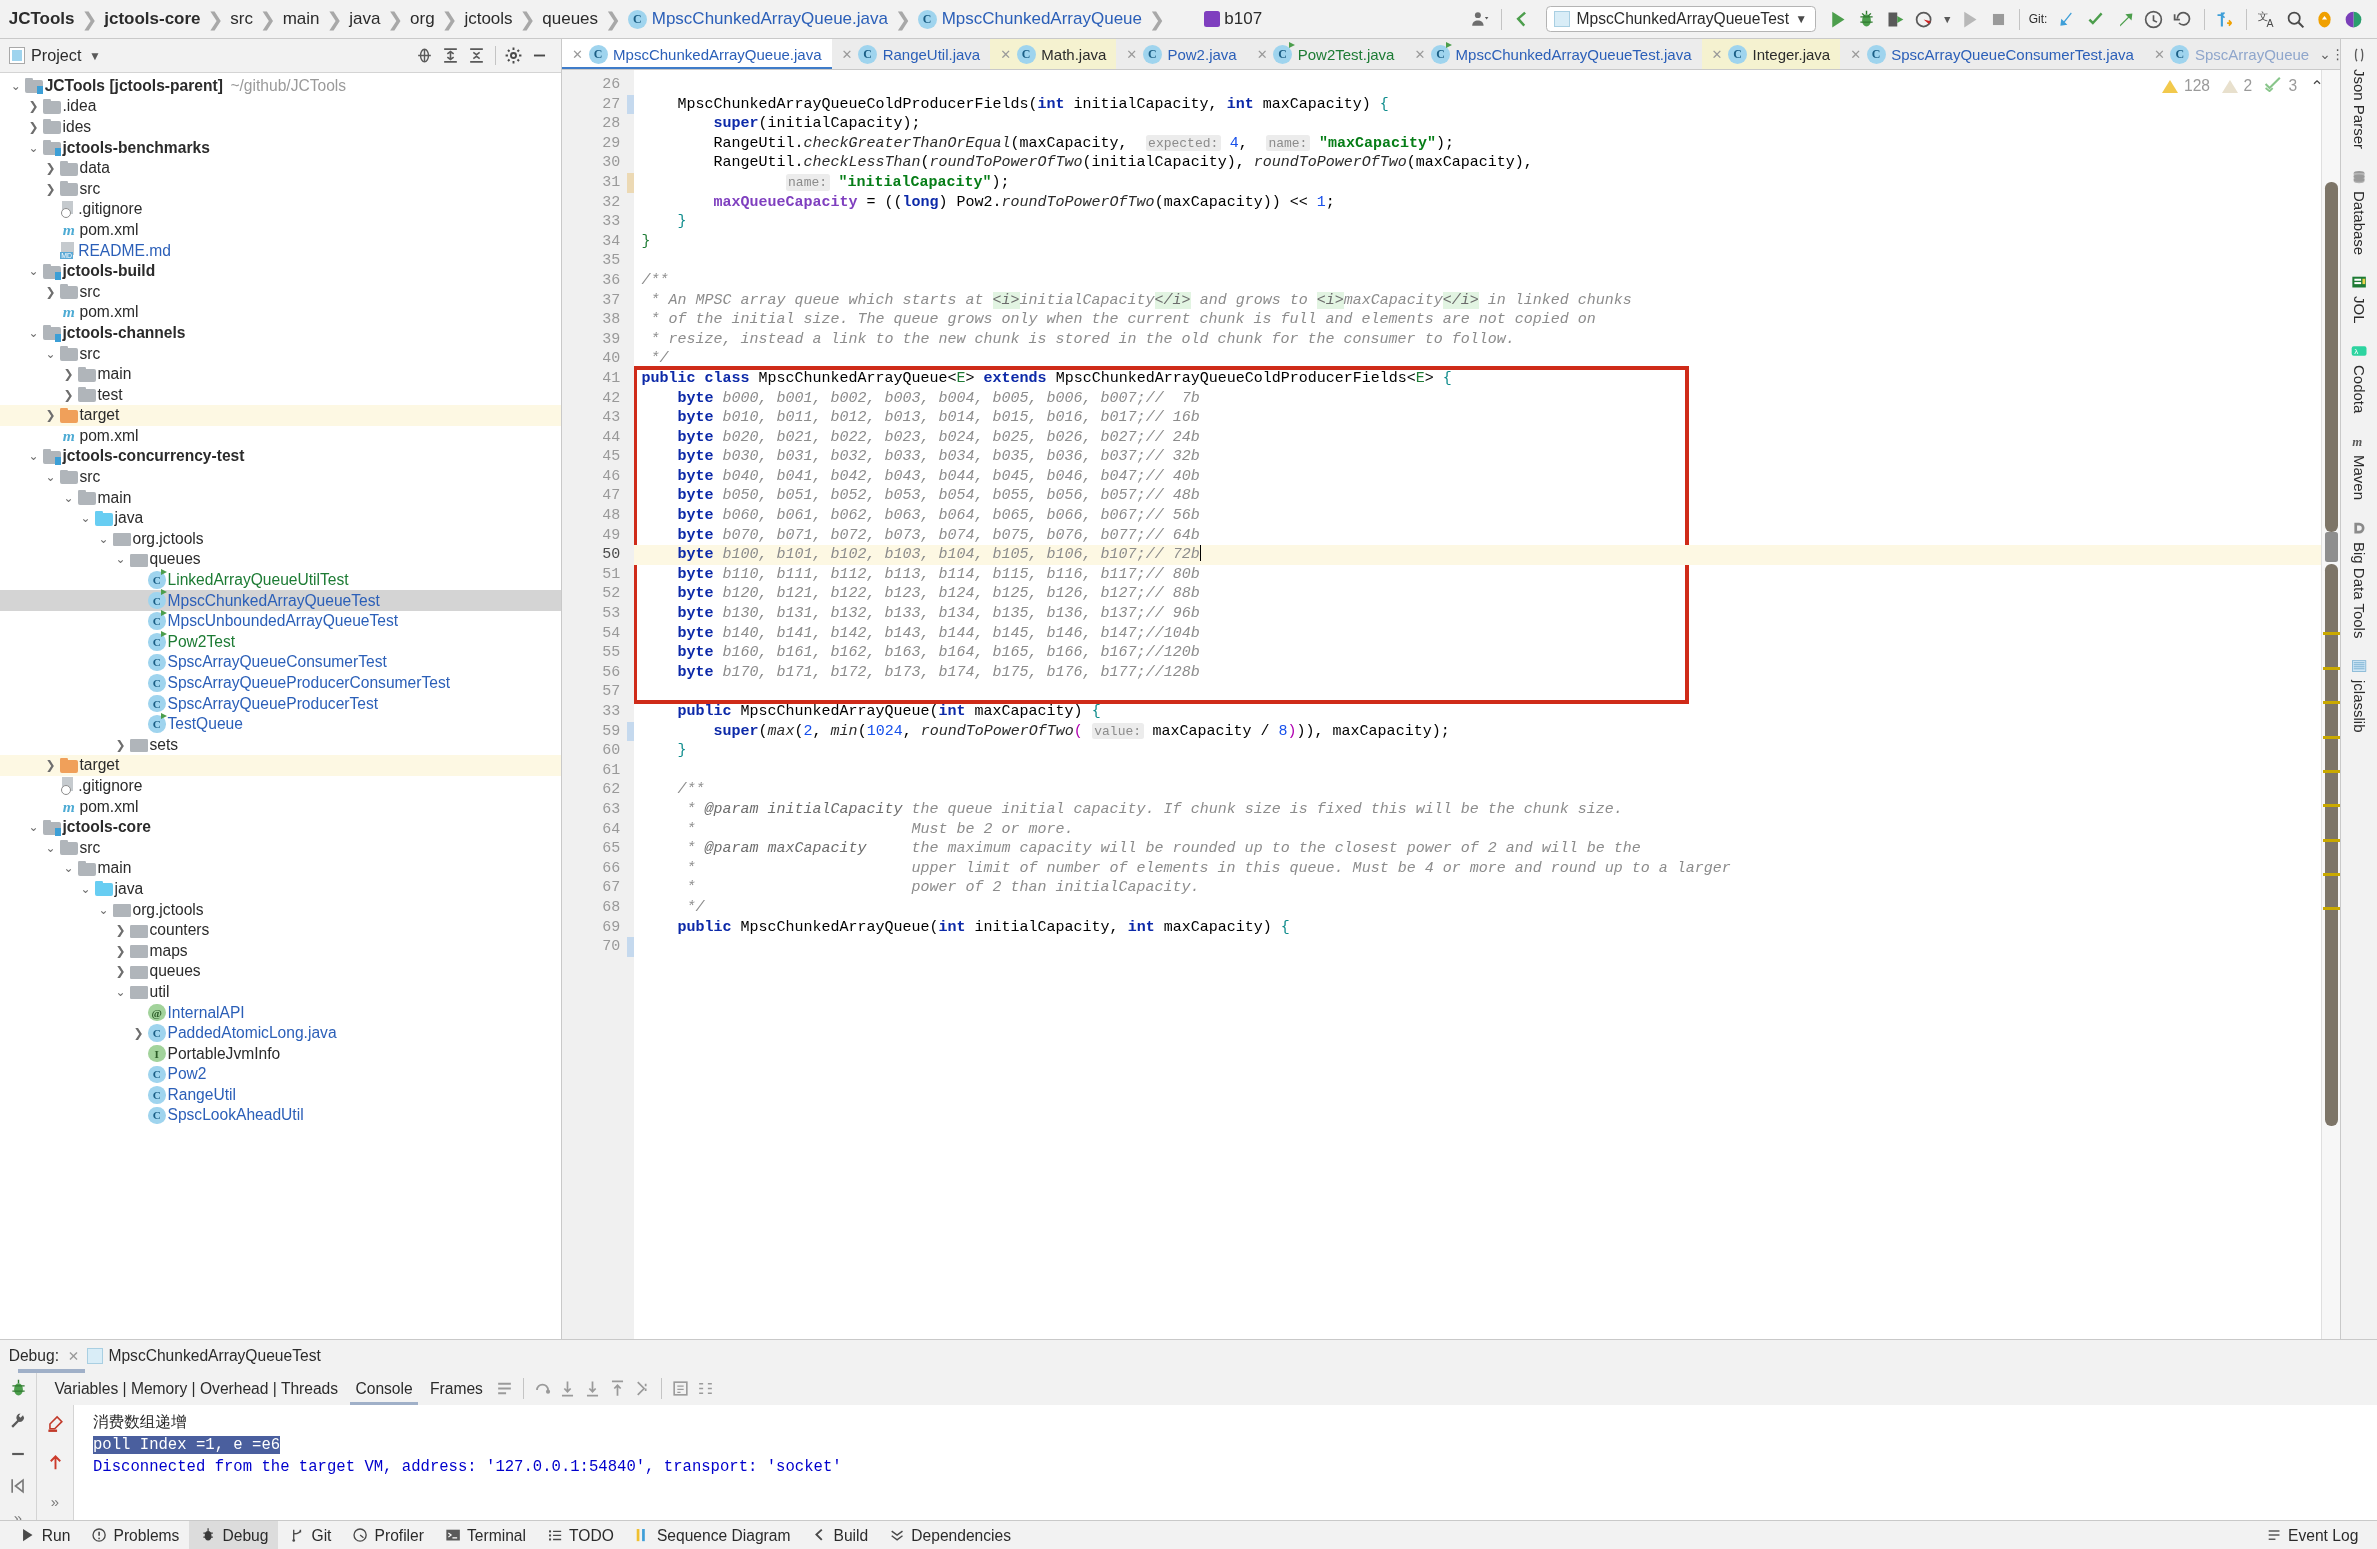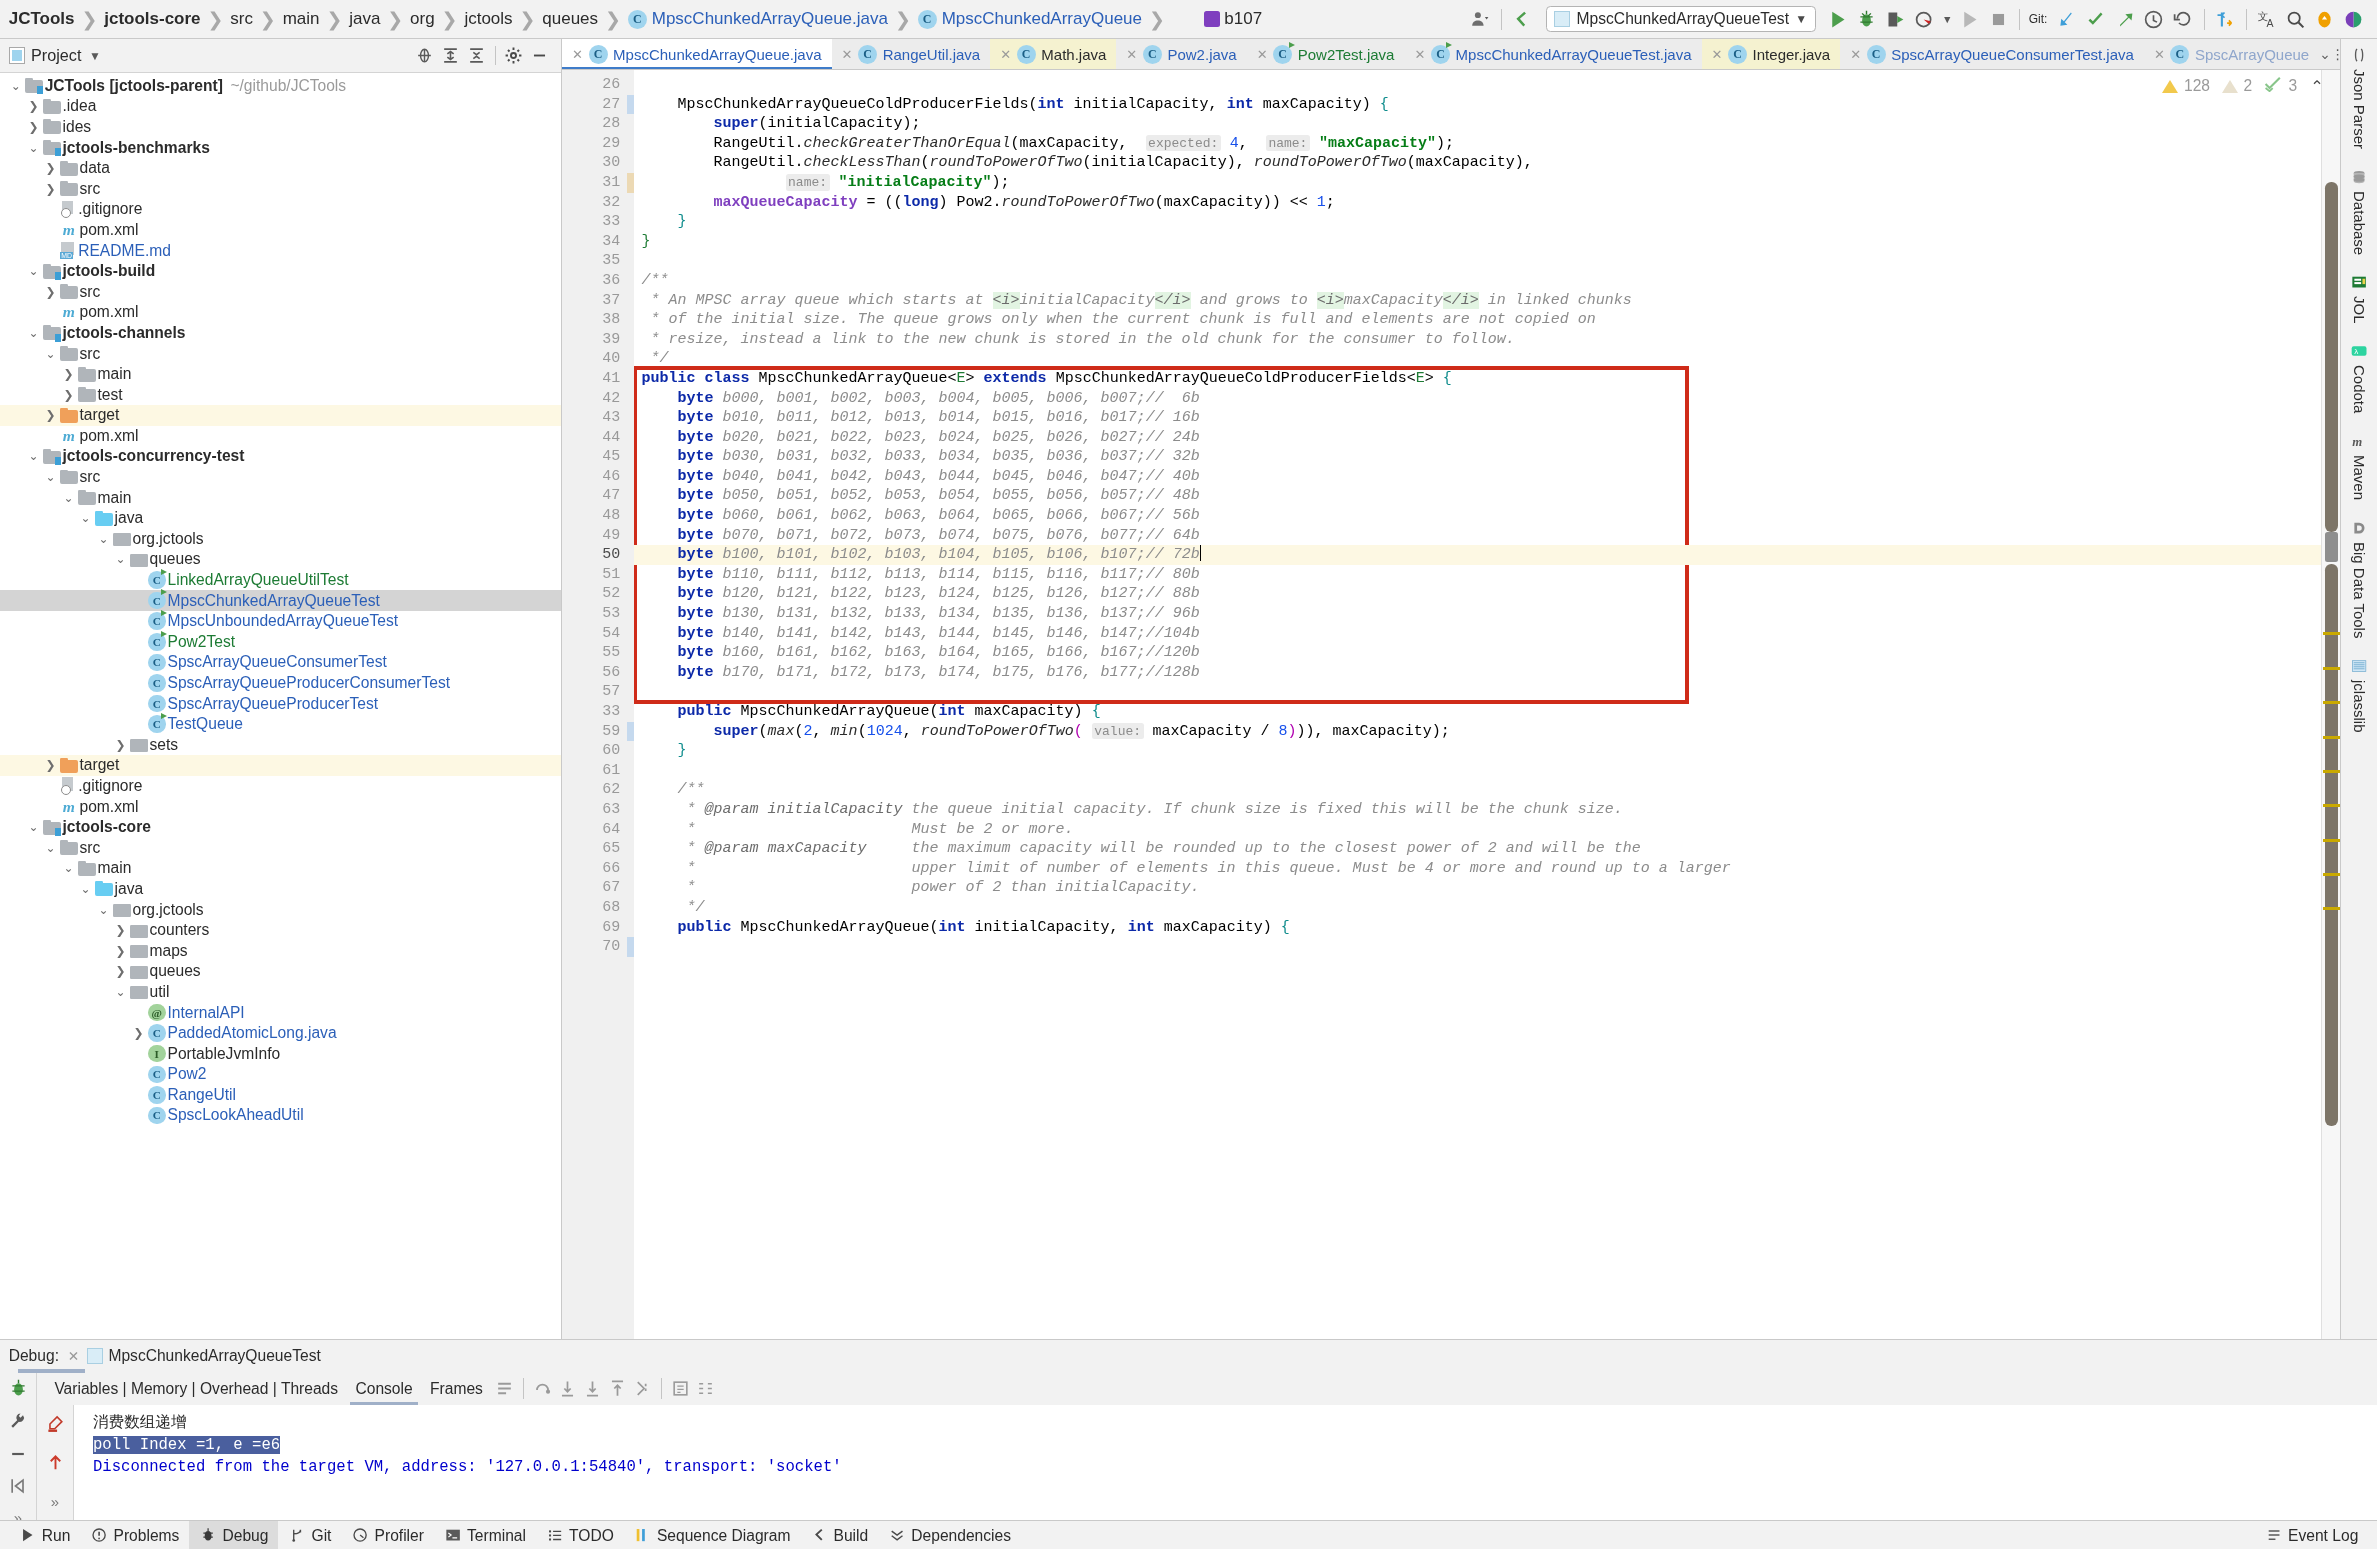--- a/index.html
+++ b/index.html
@@ -874,7 +874,7 @@
             <div class="cl"><span class="doc"> * resize, instead a link to the new chunk is stored in the old chunk for the consumer to follow.</span></div>
             <div class="cl"><span class="doc"> */</span></div>
             <div class="cl"><span class="kw">public class</span> MpscChunkedArrayQueue&lt;<span class="gen">E</span>&gt; <span class="kw">extends</span> MpscChunkedArrayQueueColdProducerFields&lt;<span class="gen">E</span>&gt; <span class="pl1">{</span></div>
-            <div class="cl">    <span class="kw">byte</span> <span class="cm">b000, b001, b002, b003, b004, b005, b006, b007;</span><span class="cm">//  6b</span></div>
+            <div class="cl">    <span class="kw">byte</span> <span class="cm">b000, b001, b002, b003, b004, b005, b006, b007;</span><span class="cm">//  7b</span></div>
             <div class="cl">    <span class="kw">byte</span> <span class="cm">b010, b011, b012, b013, b014, b015, b016, b017;</span><span class="cm">// 16b</span></div>
             <div class="cl">    <span class="kw">byte</span> <span class="cm">b020, b021, b022, b023, b024, b025, b026, b027;</span><span class="cm">// 24b</span></div>
             <div class="cl">    <span class="kw">byte</span> <span class="cm">b030, b031, b032, b033, b034, b035, b036, b037;</span><span class="cm">// 32b</span></div>

